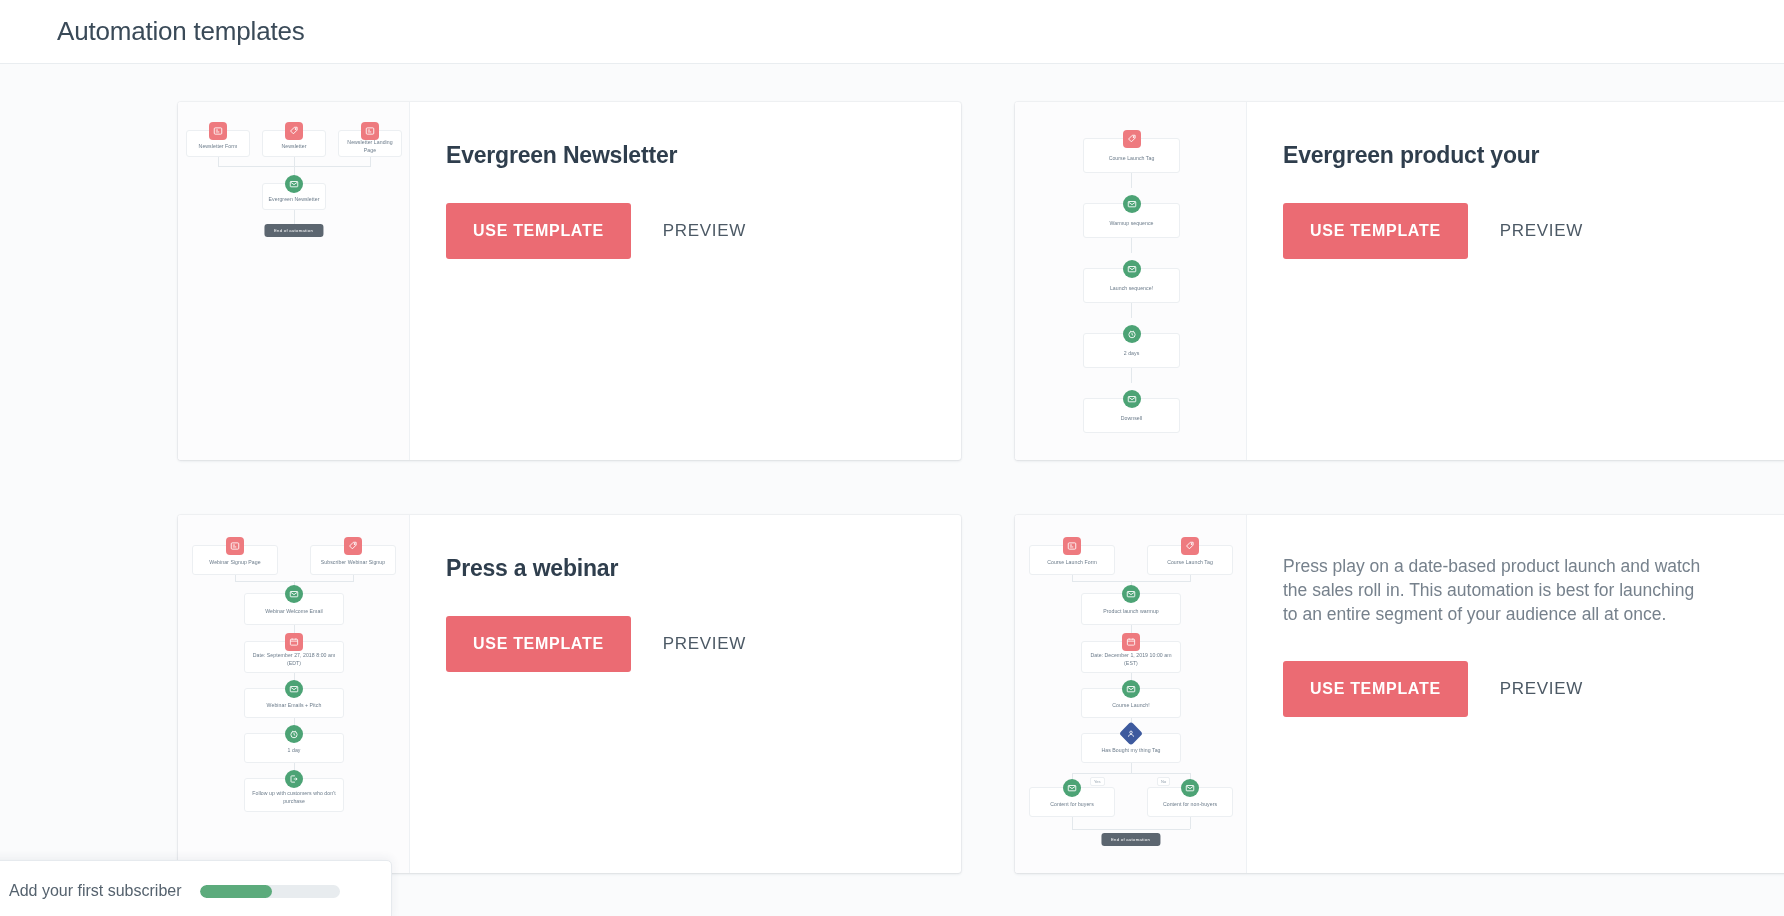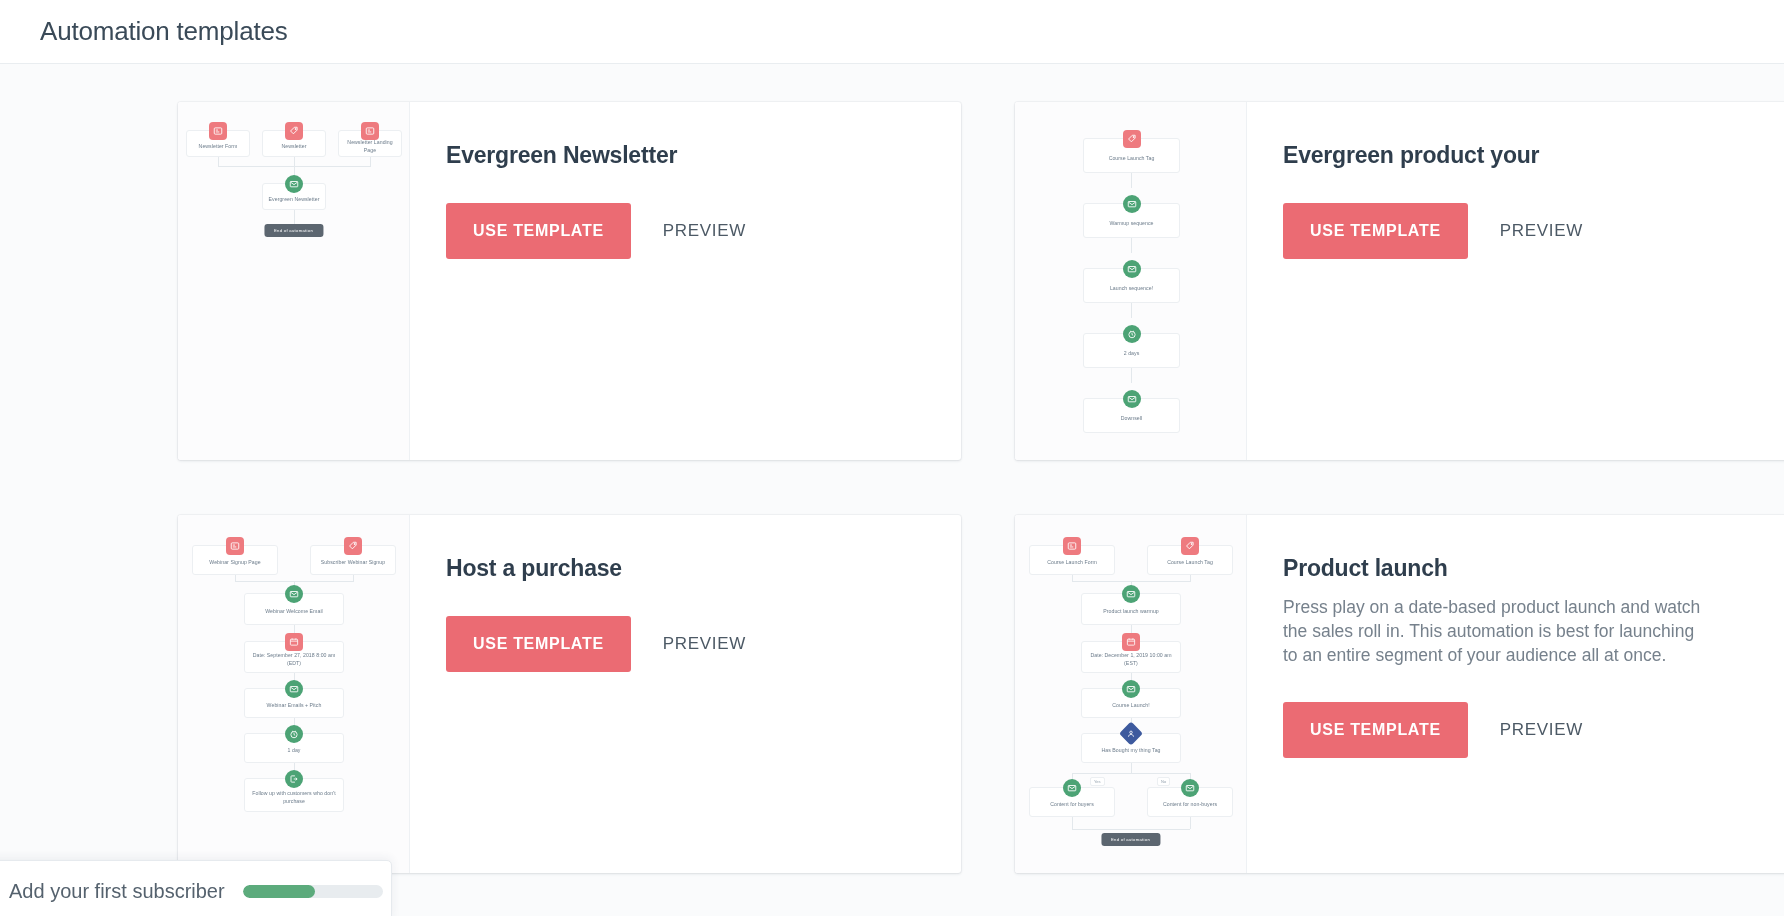--- a/index.html
+++ b/index.html
@@ -21,6 +21,7 @@
   .page-title {
     font-size: 26px; font-weight: 400; color: #3a4a58;
     letter-spacing: -0.2px;
+    margin-left: 17px;
   }
 
   

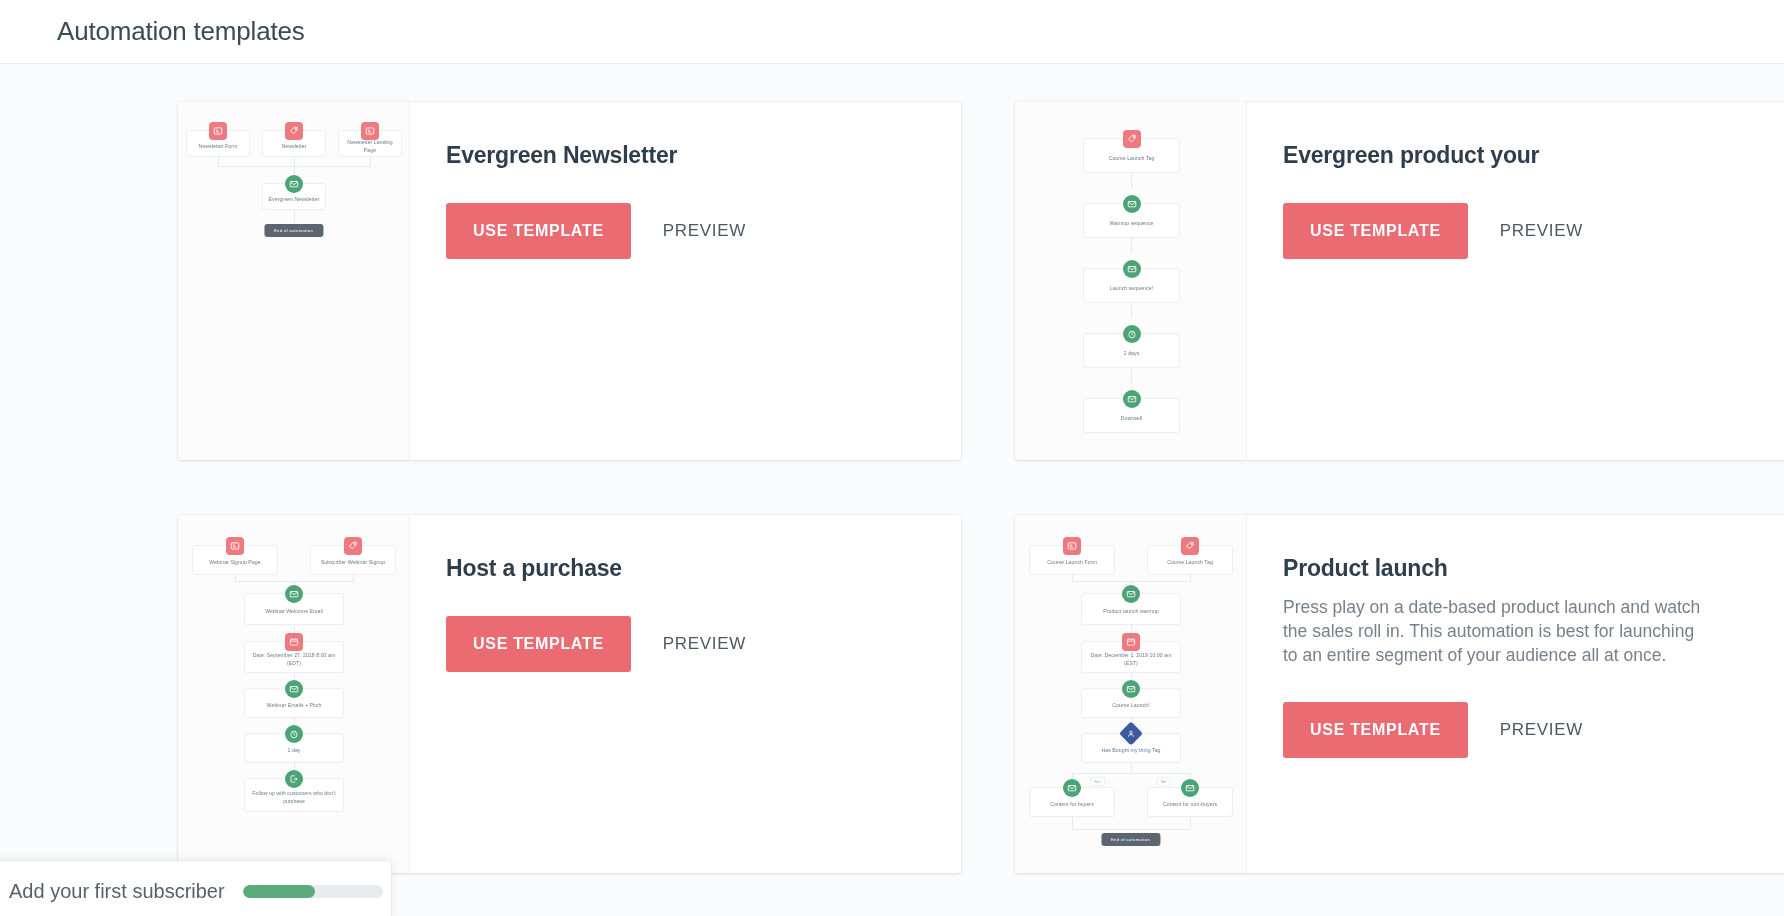--- a/index.html
+++ b/index.html
@@ -368,7 +368,7 @@
         </div>
       </div>
       <div class="tpl-body">
-        <div class="tpl-name">Host a purchase</div>
+        <div class="tpl-name">Press a webinar</div>
         <div class="tpl-actions">
           <button class="btn-use">USE TEMPLATE</button>
           <button class="btn-preview">PREVIEW</button>

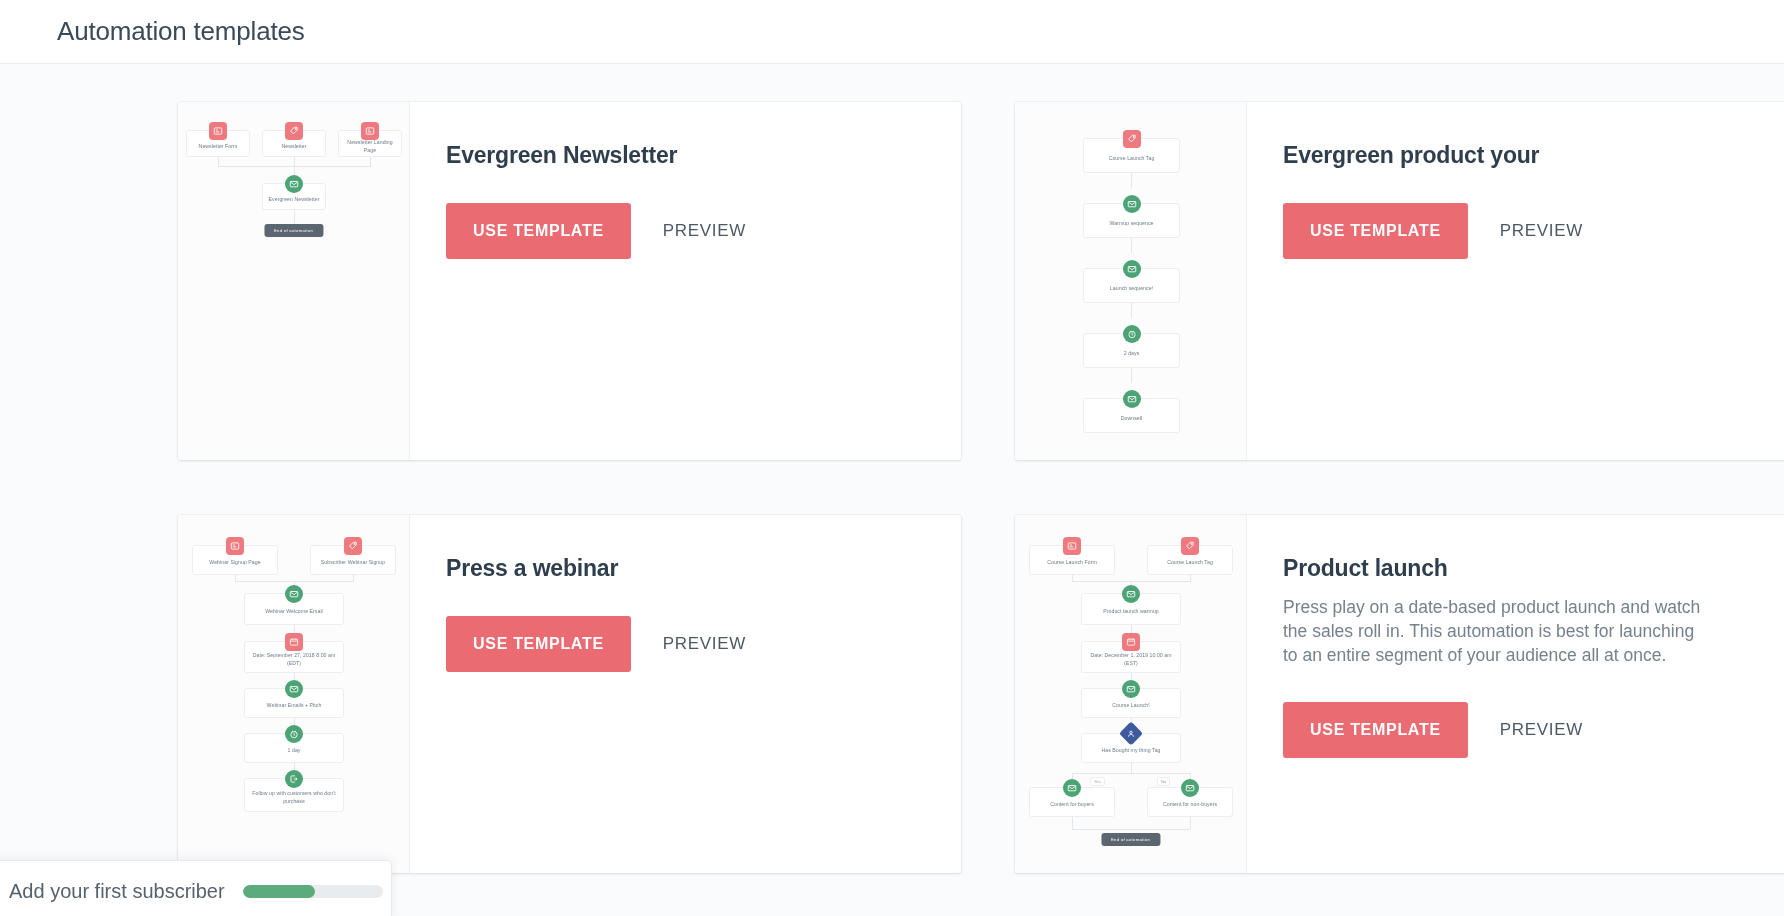--- a/index.html
+++ b/index.html
@@ -477,7 +477,6 @@
         </div>
       </div>
       <div class="tpl-body">
-        <div class="tpl-name">Product launch</div>
         <div class="tpl-desc">Press play on a date-based product launch and watch the sales roll in. This automation is best for launching to an entire segment of your audience all at once.</div>
         <div class="tpl-actions">
           <button class="btn-use">USE TEMPLATE</button>

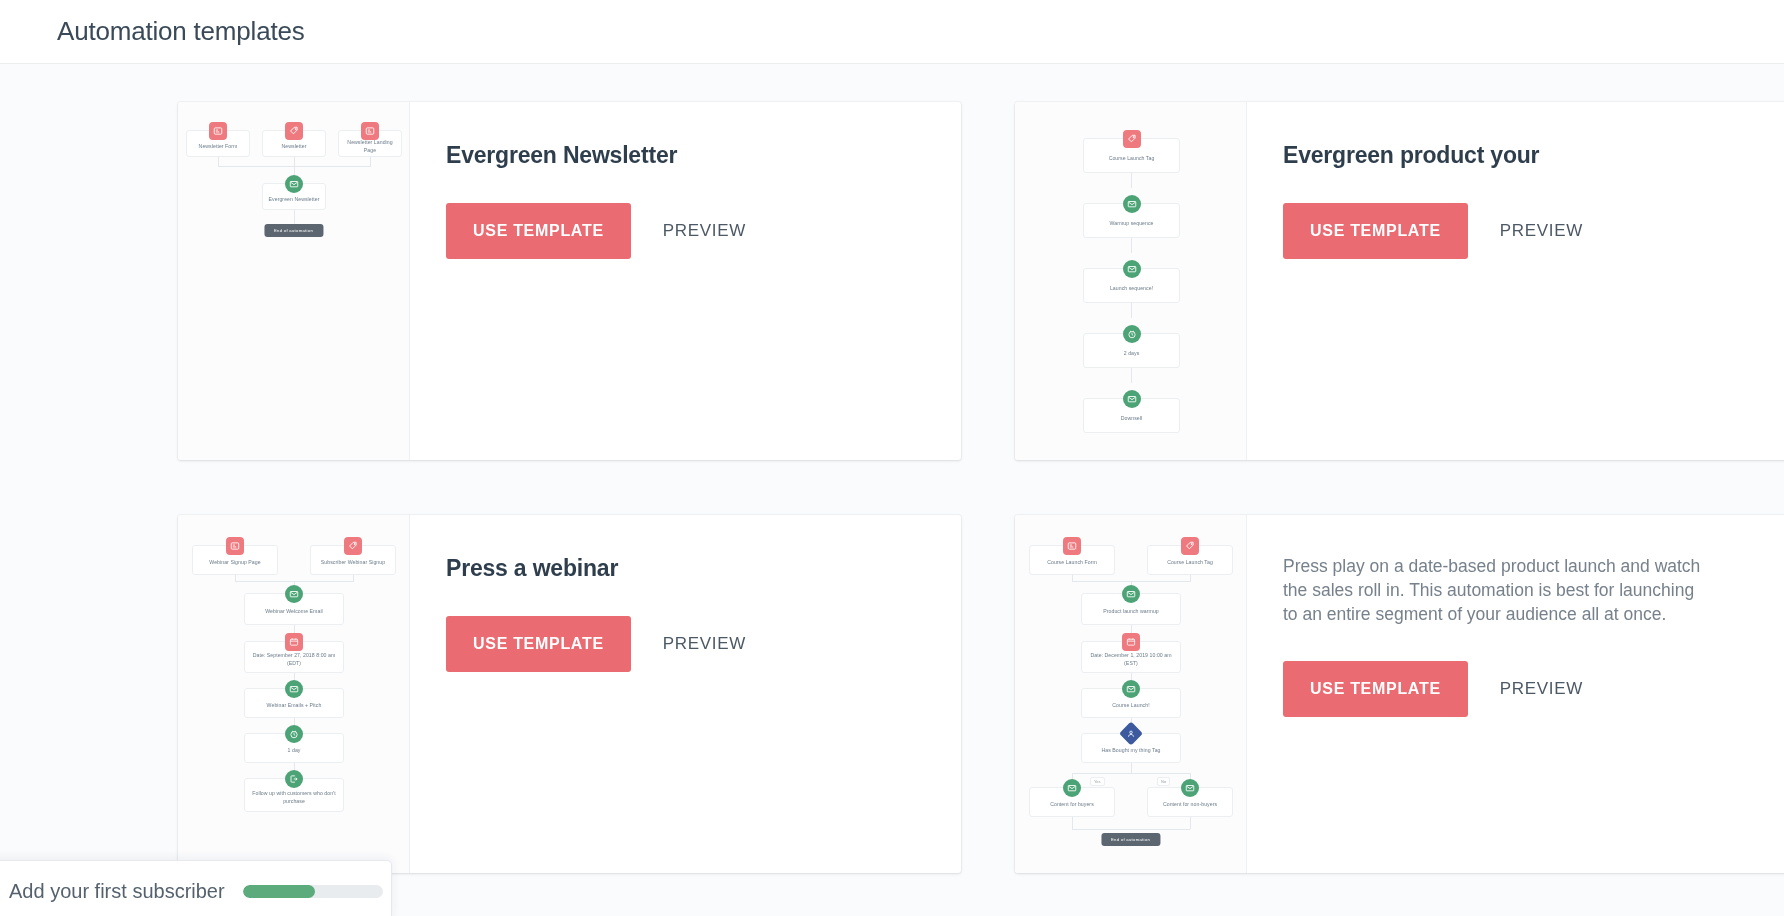--- a/index.html
+++ b/index.html
@@ -140,7 +140,7 @@
     display: flex; align-items: center;
     padding-left: 22px;
   }
-  .checklist-label { font-size: 20px; color: #55626e; }
+  .checklist-label { font-size: 16px; color: #55626e; }
   .progress-track {
     width: 140px; height: 13px;
     background: #e8ecef; border-radius: 7px;

